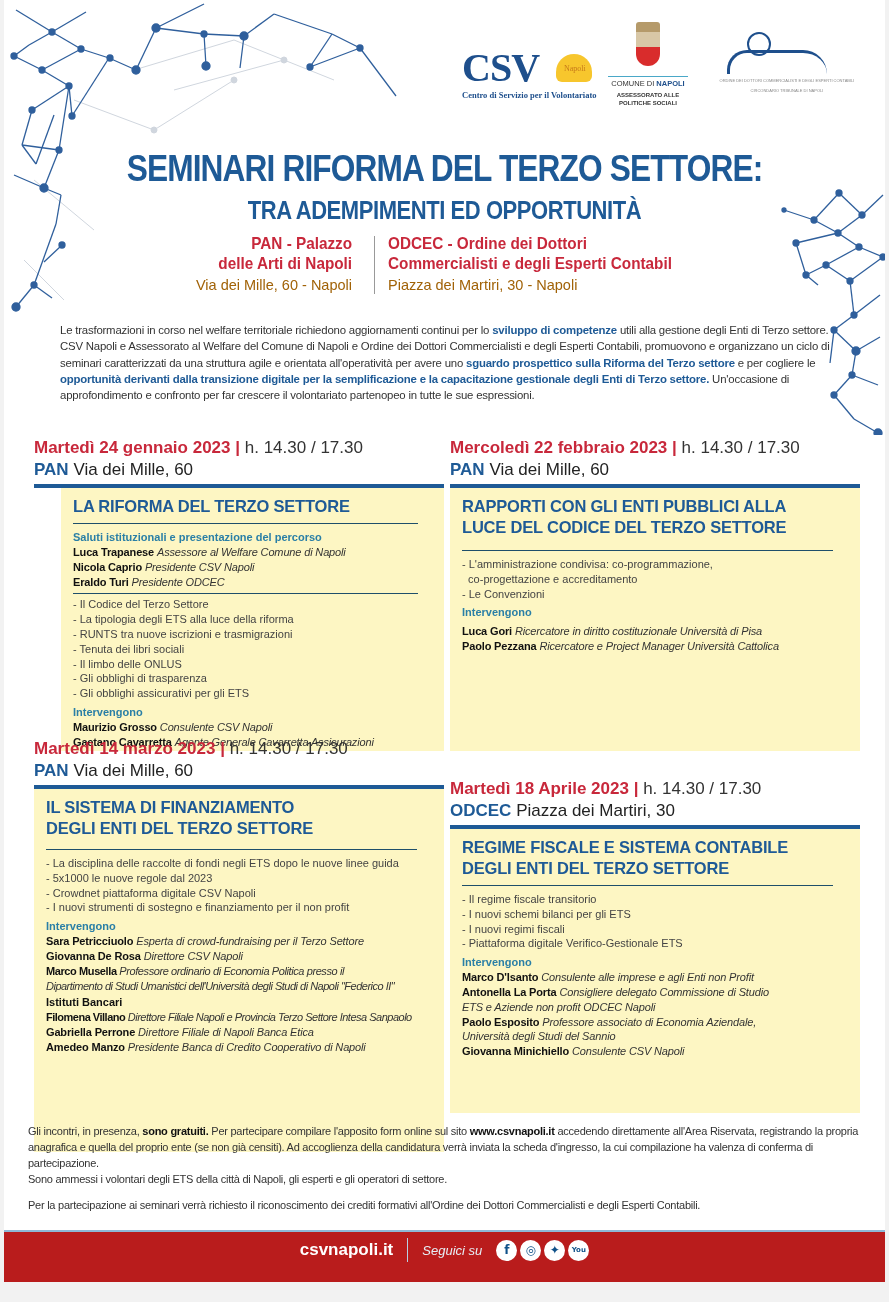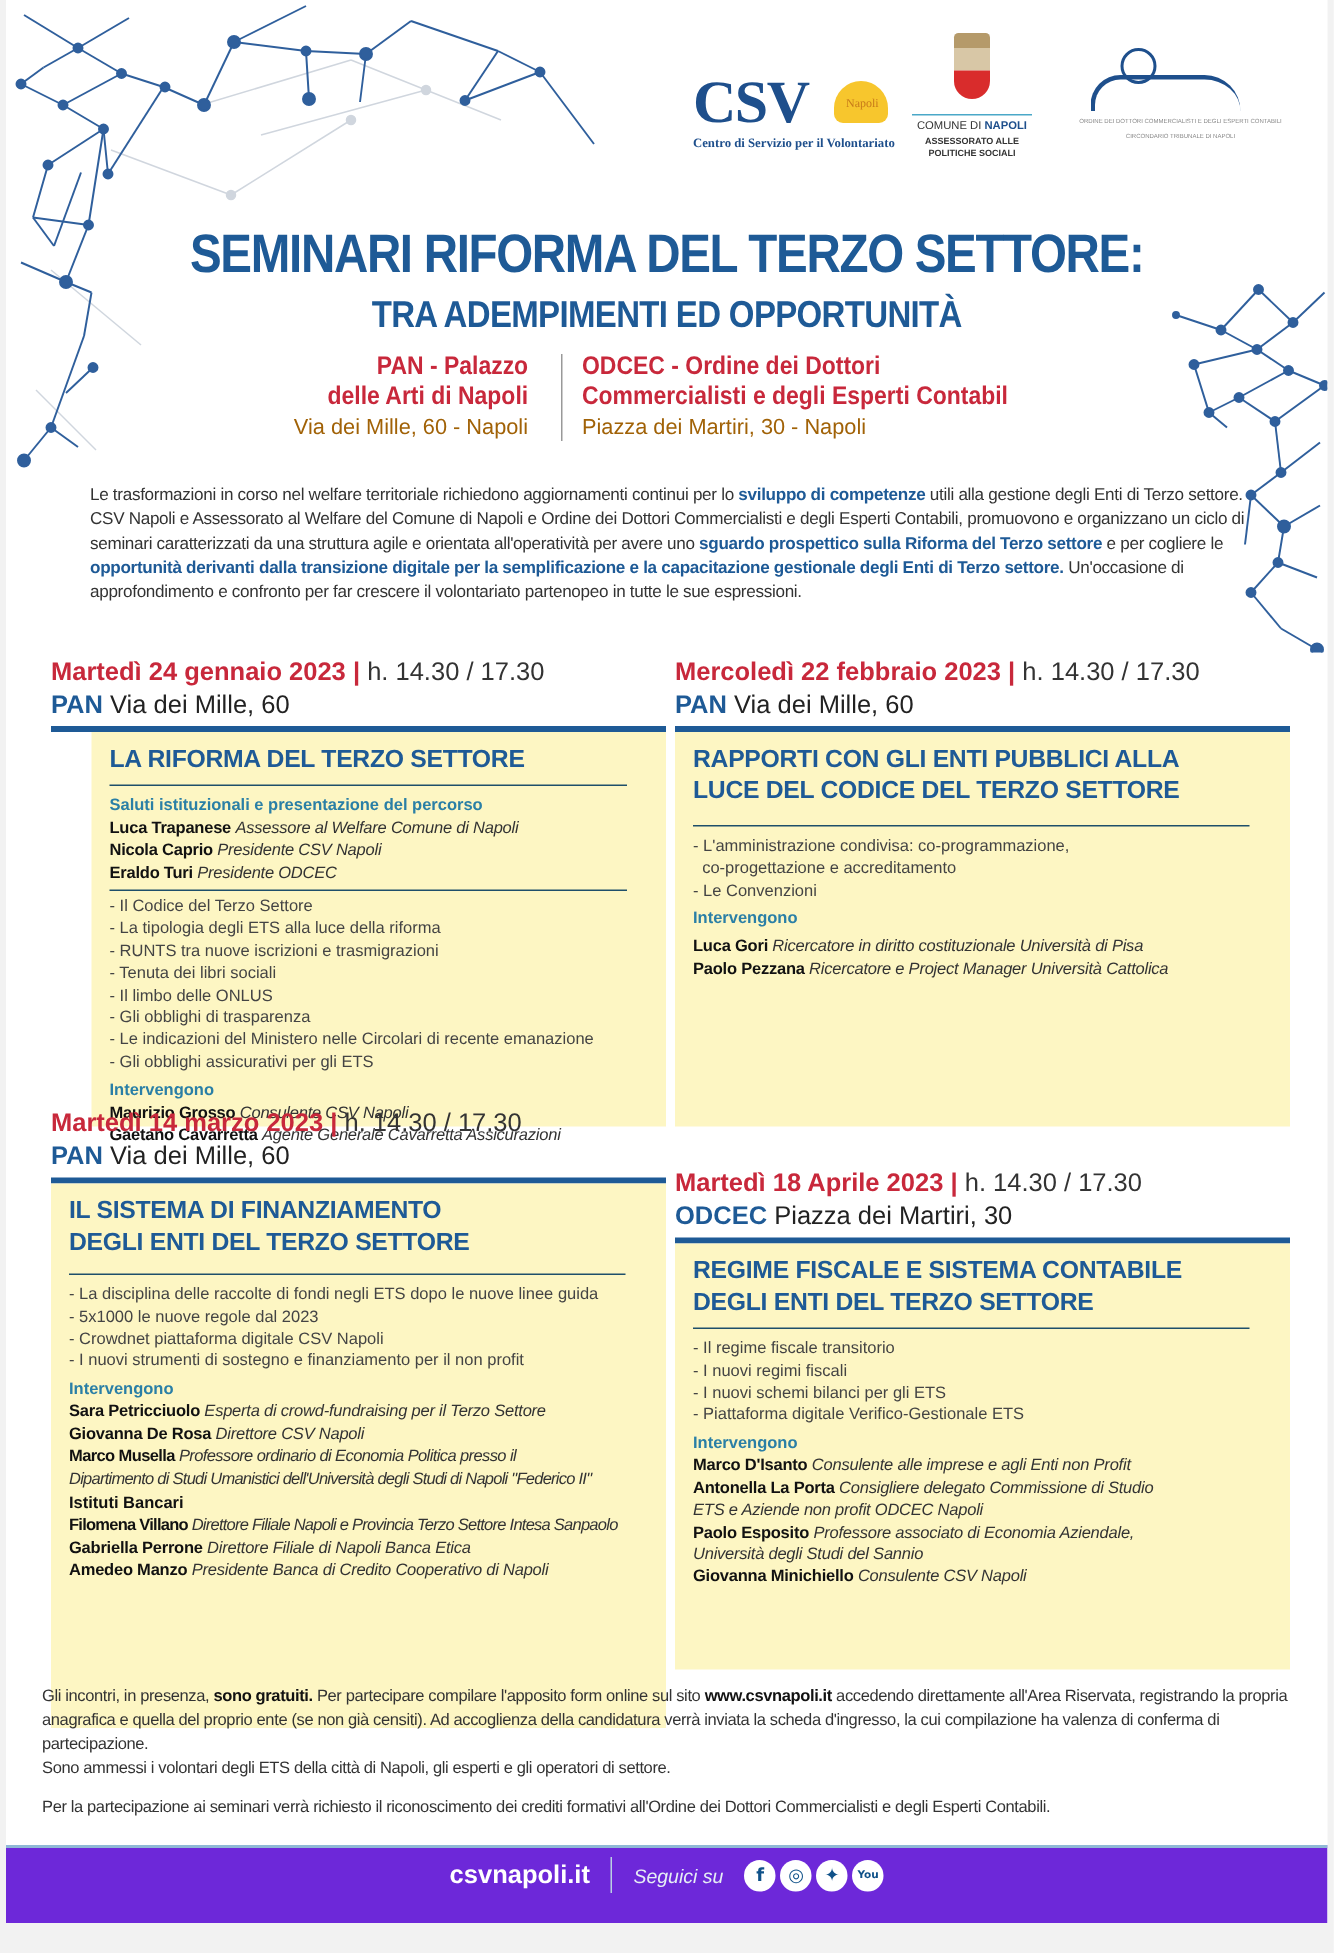--- a/index.html
+++ b/index.html
@@ -262,7 +262,6 @@
       <div class="bullet">- Tenuta dei libri sociali</div>
       <div class="bullet">- Il limbo delle ONLUS</div>
       <div class="bullet">- Gli obblighi di trasparenza</div>
-      <div class="bullet">- Le indicazioni del Ministero nelle Circolari di recente emanazione</div>
       <div class="bullet">- Gli obblighi assicurativi per gli ETS</div>
       <div class="gap"></div>
       <div class="sec-label">Intervengono</div>

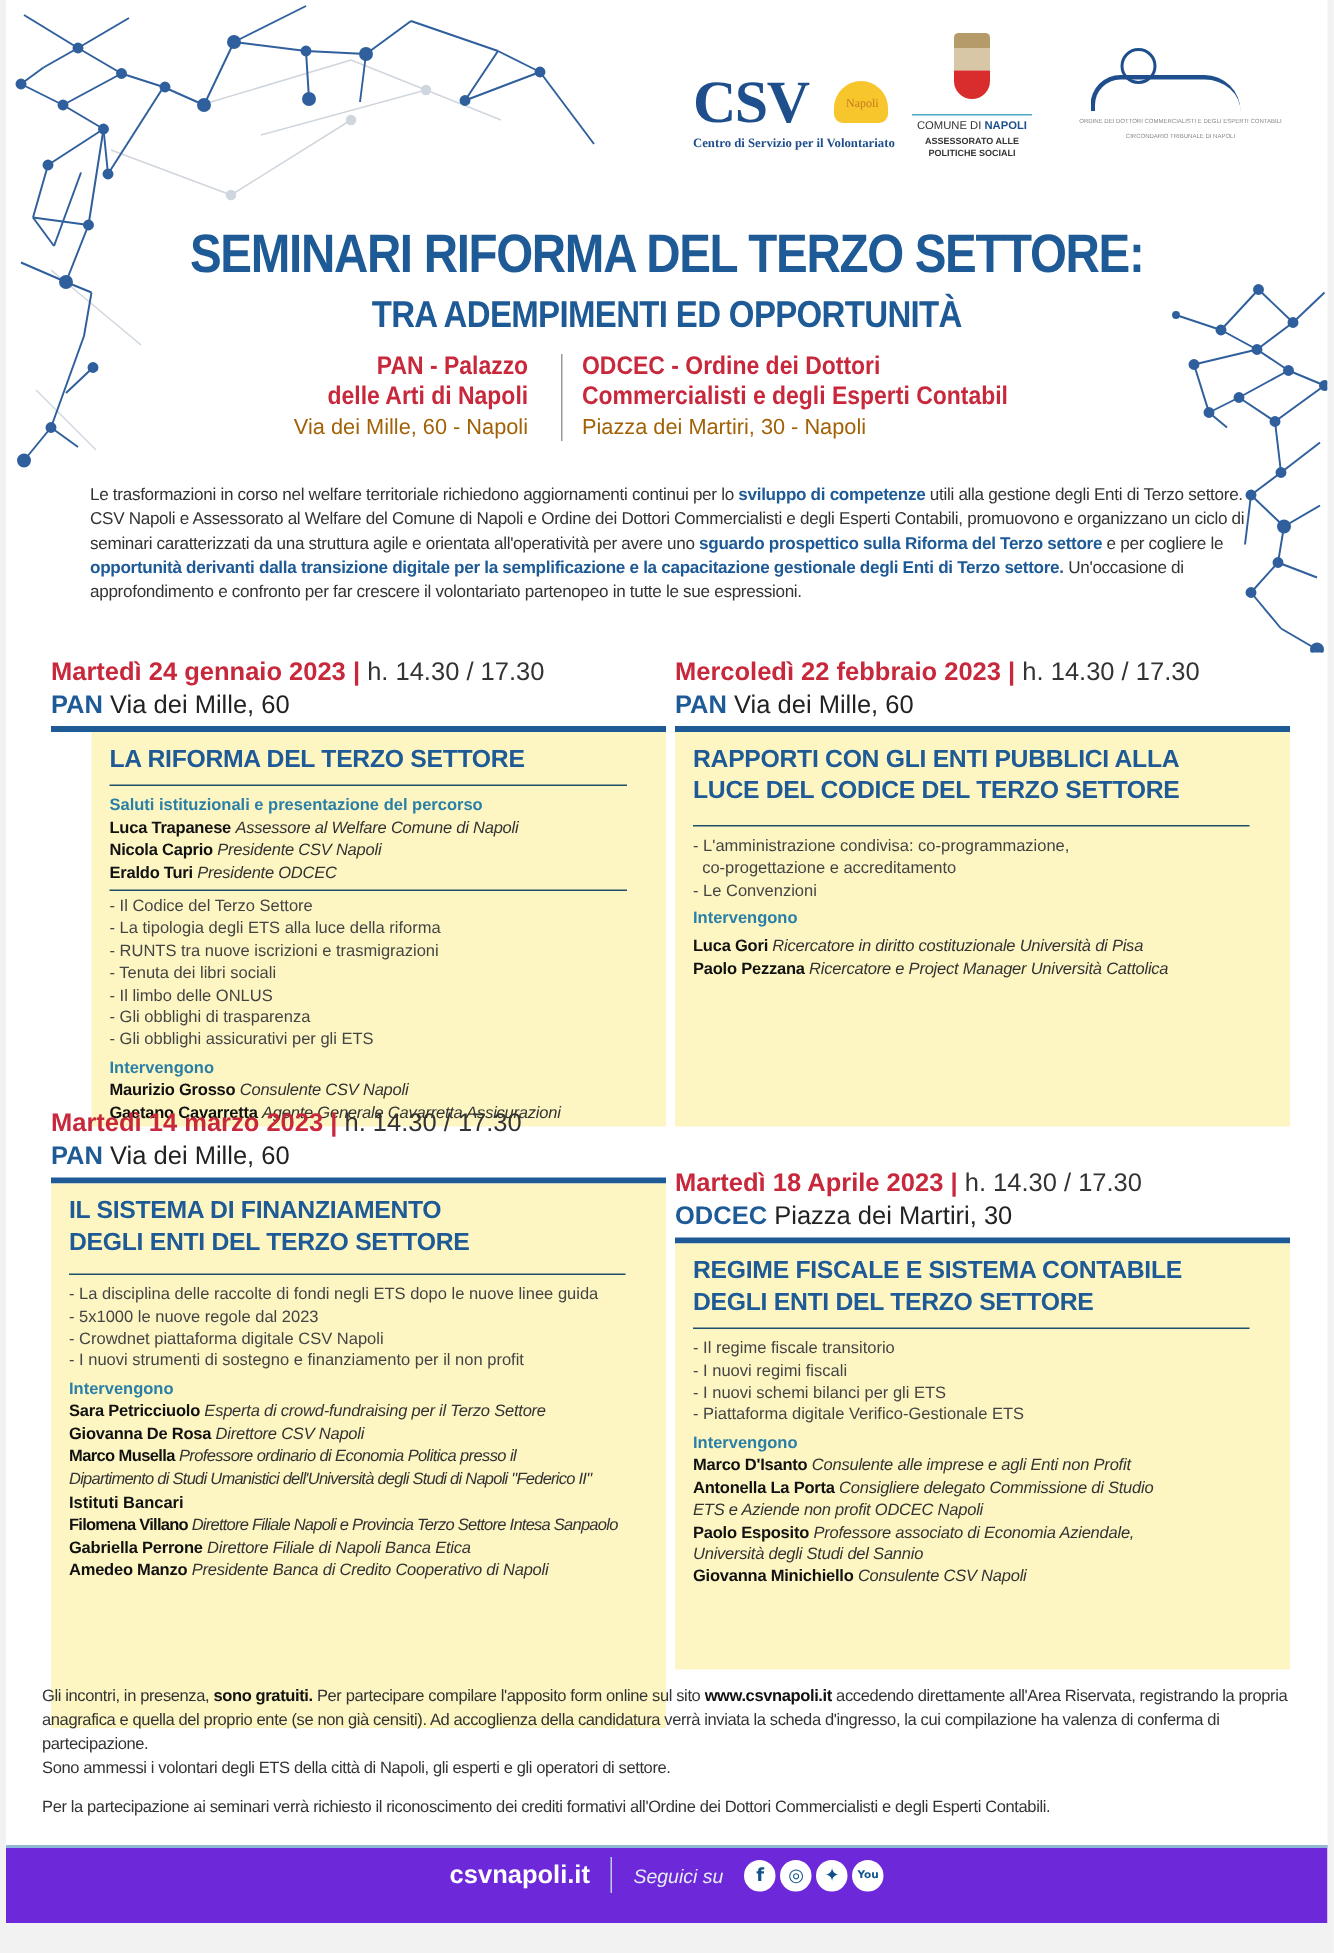--- a/index.html
+++ b/index.html
@@ -323,8 +323,8 @@
       <div class="card-title">DEGLI ENTI DEL TERZO SETTORE</div>
       <div class="card-hr" style="margin-top:6px"></div>
       <div class="bullet">- Il regime fiscale transitorio</div>
+      <div class="bullet">- I nuovi schemi bilanci per gli ETS</div>
       <div class="bullet">- I nuovi regimi fiscali</div>
-      <div class="bullet">- I nuovi schemi bilanci per gli ETS</div>
       <div class="bullet">- Piattaforma digitale Verifico-Gestionale ETS</div>
       <div class="gap"></div>
       <div class="sec-label">Intervengono</div>

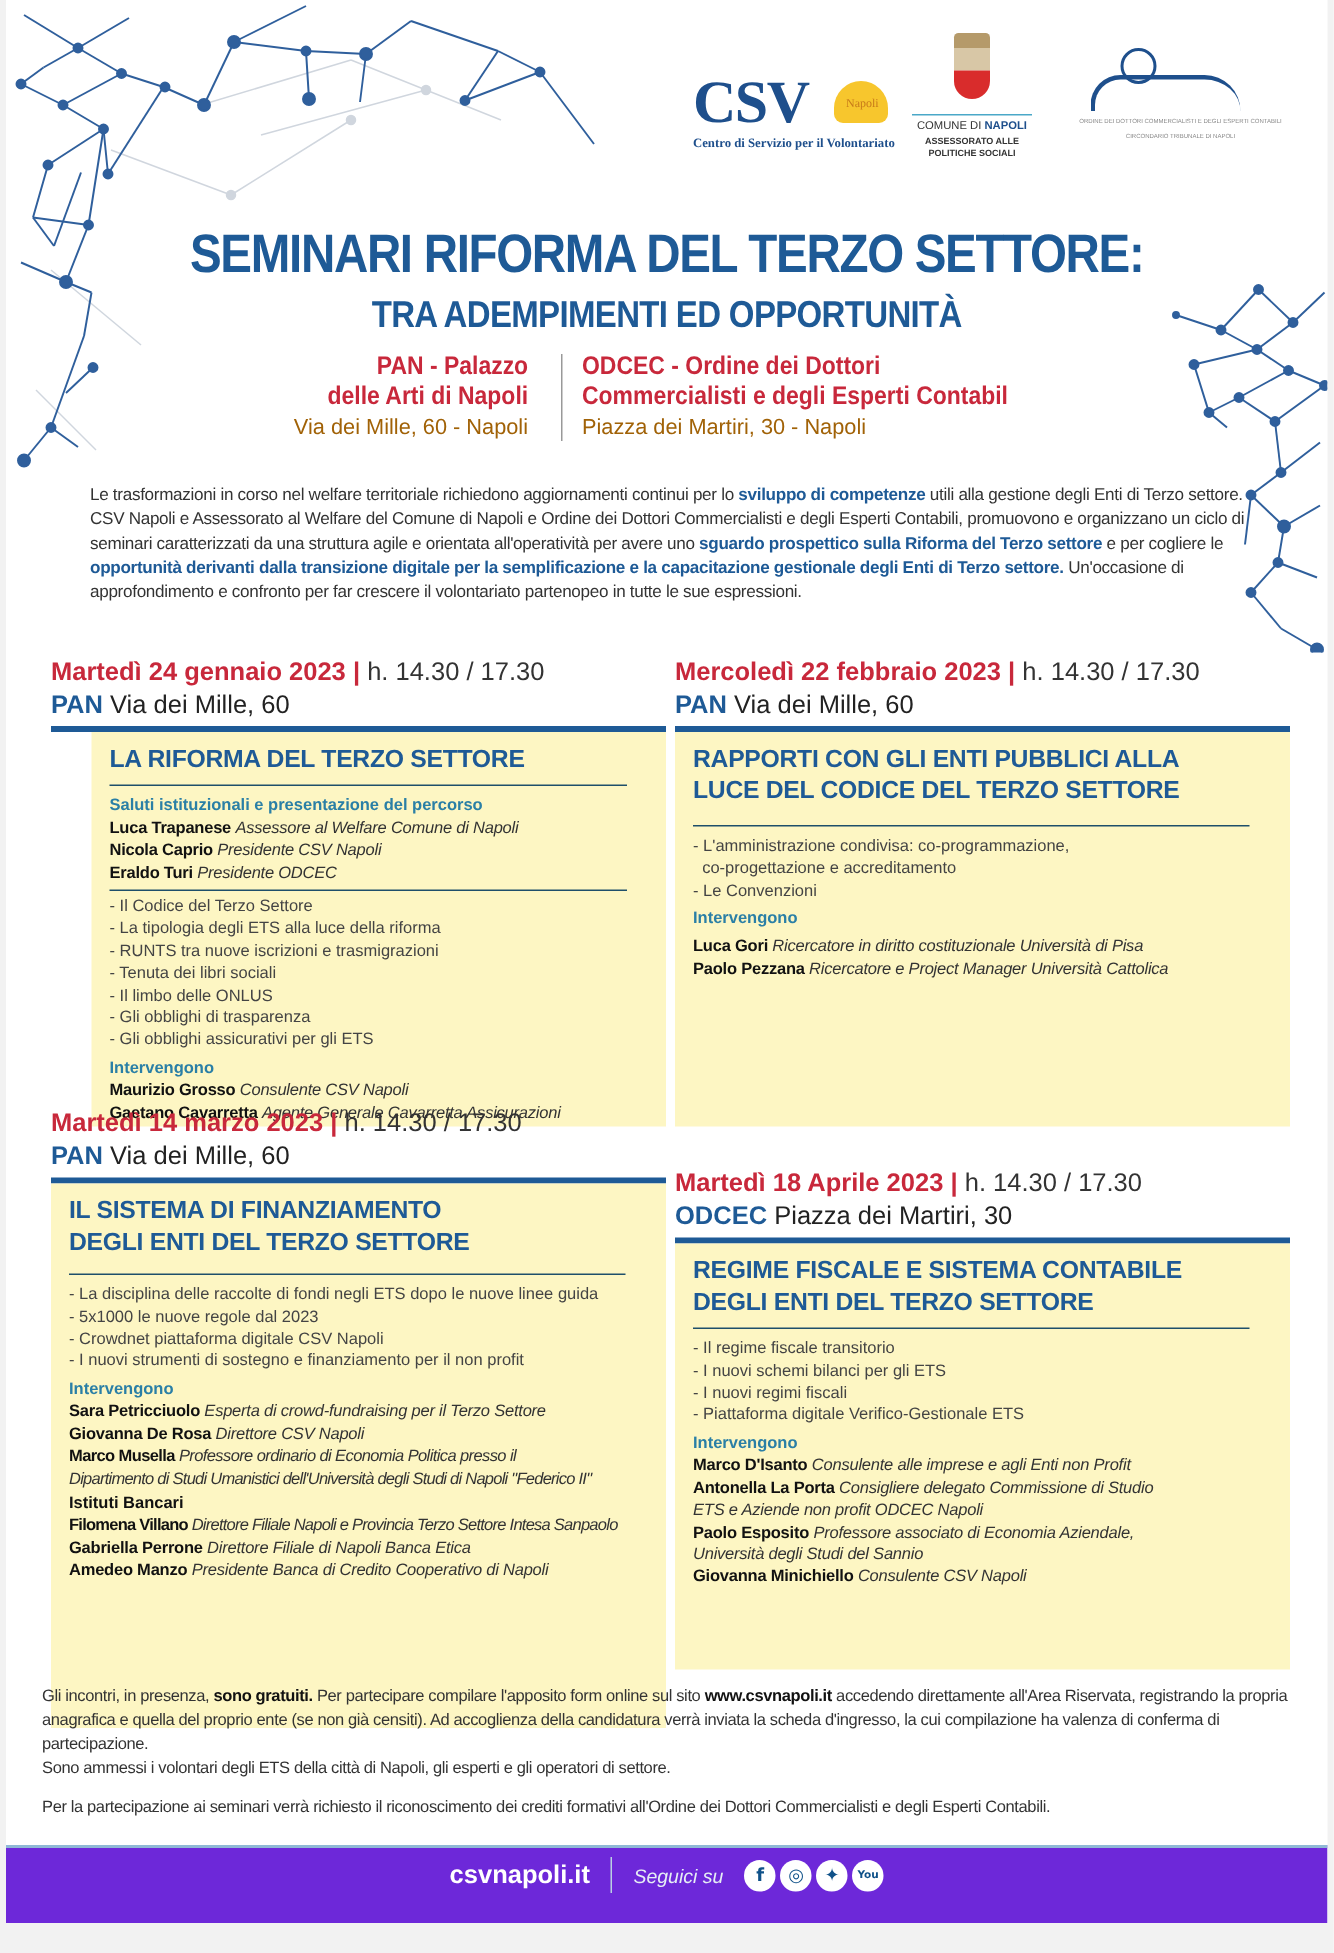--- a/index.html
+++ b/index.html
@@ -62,7 +62,7 @@
 
   .footer-text { position: absolute; top: 1123px; left: 24px; width: 845px; font-size: 11px; line-height: 16px; color: #333; letter-spacing: -0.25px; }
   .footer-text b { color: #111; }
-  .footer-bar { position: absolute; top: 1230px; left: 0; width: 881px; height: 52px; background: #6d28d9; border-top: 2px solid #8fb8d6; }
+  .footer-bar { position: absolute; top: 1230px; left: 0; width: 881px; height: 52px; background: #b91c1c; border-top: 2px solid #8fb8d6; }
   .fb-inner { position: absolute; left: 0; top: 0; width: 881px; height: 36px; display: flex; align-items: center; justify-content: center; gap: 14px; }
   .fb-site { color: #fff; font-weight: bold; font-size: 17px; }
   .fb-sep { width: 1px; height: 24px; background: #b9cfe2; }

